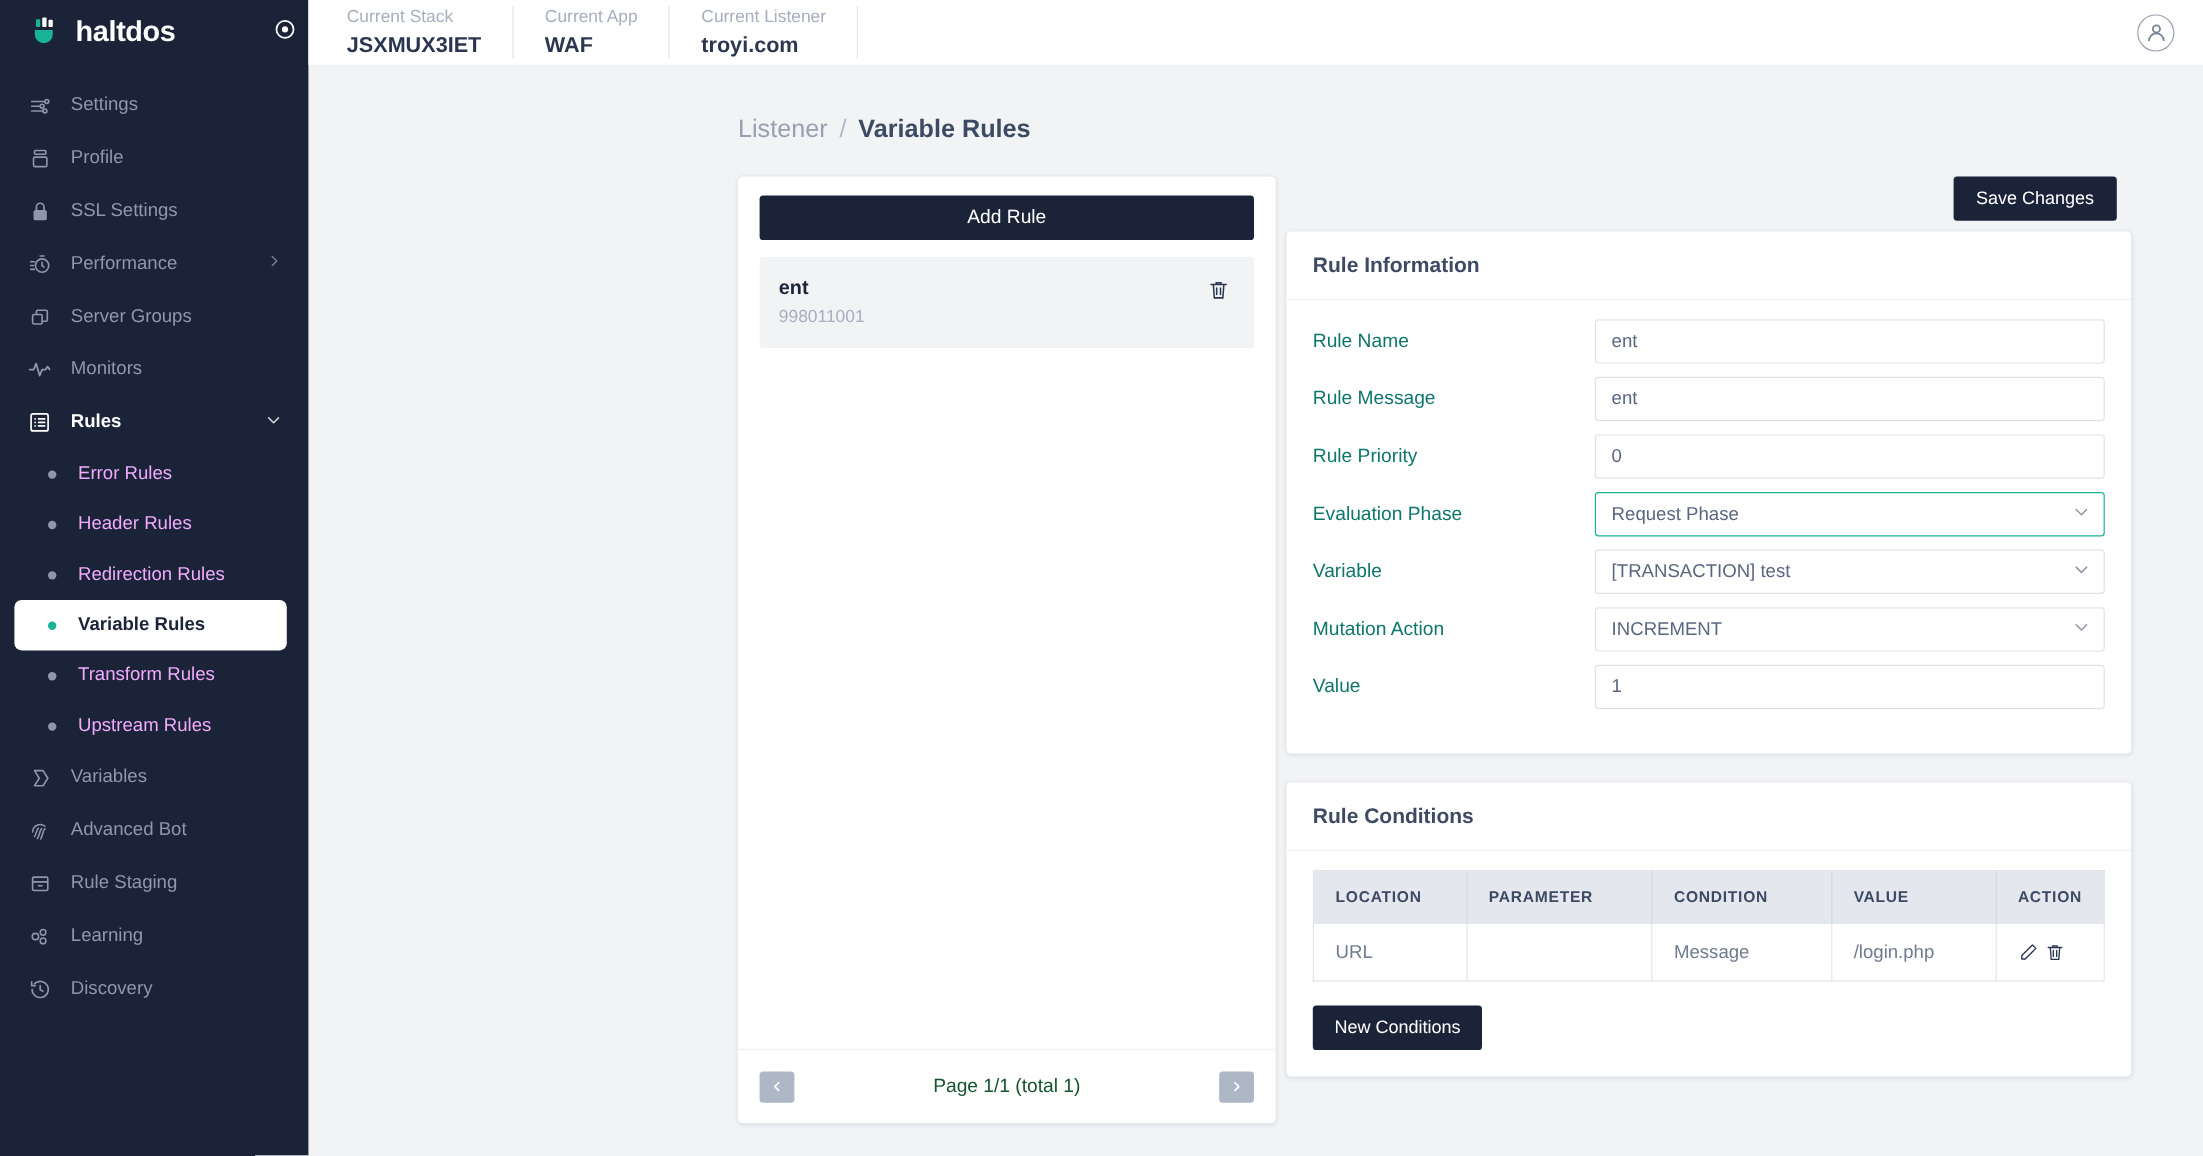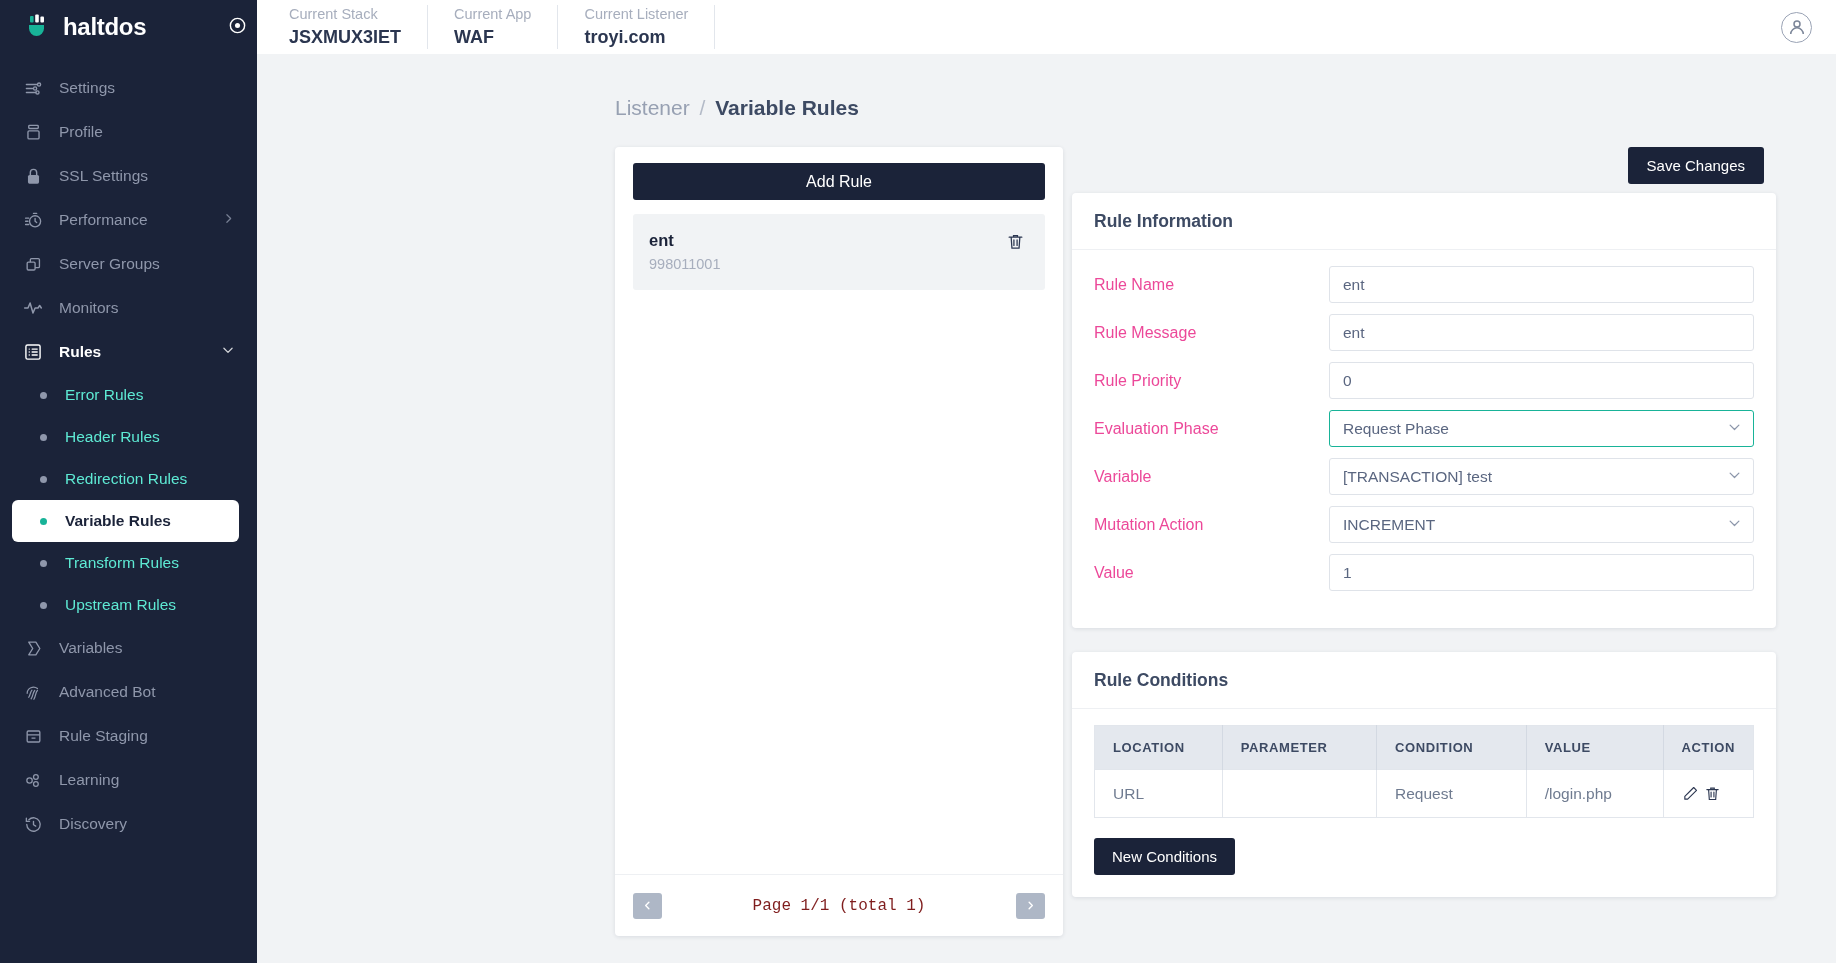--- a/index.html
+++ b/index.html
@@ -163,7 +163,7 @@
   .card-body { padding: 16px 22px 26px 22px; }
 
   .frow { display: flex; align-items: center; margin-bottom: 11px; }
-  .flabel { flex: 1 1 auto; color: #ec4899; font-size: 16px; }
+  .flabel { flex: 1 1 auto; color: #0f766e; font-size: 16px; }
   .fctl { width: 425px; flex: 0 0 425px; position: relative; }
   .inp {
     width: 100%; height: 37px;

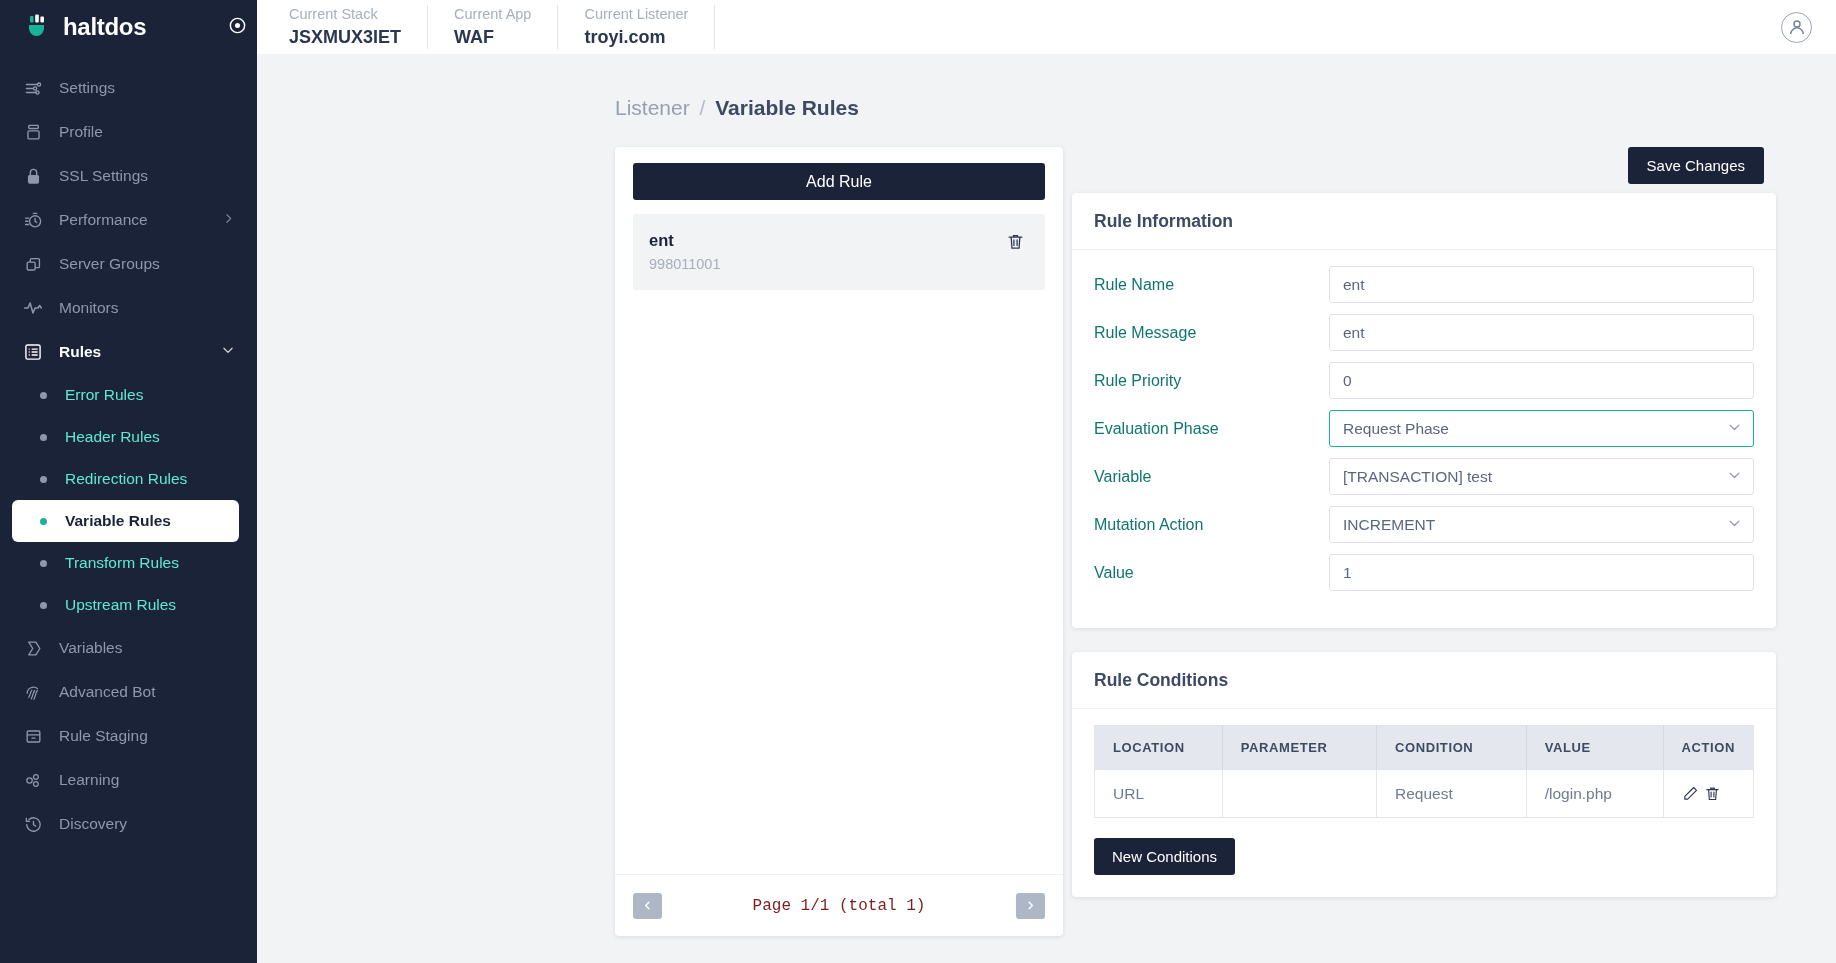--- a/index.html
+++ b/index.html
@@ -49,7 +49,7 @@
     display: flex; align-items: center;
     height: 42px; margin: 0 18px 0 12px;
     padding-left: 28px;
-    color: #5eead4; font-size: 15.5px;
+    color: #f0abfc; font-size: 15.5px;
     border-radius: 6px; cursor: pointer;
   }
   .sub-item .dot {

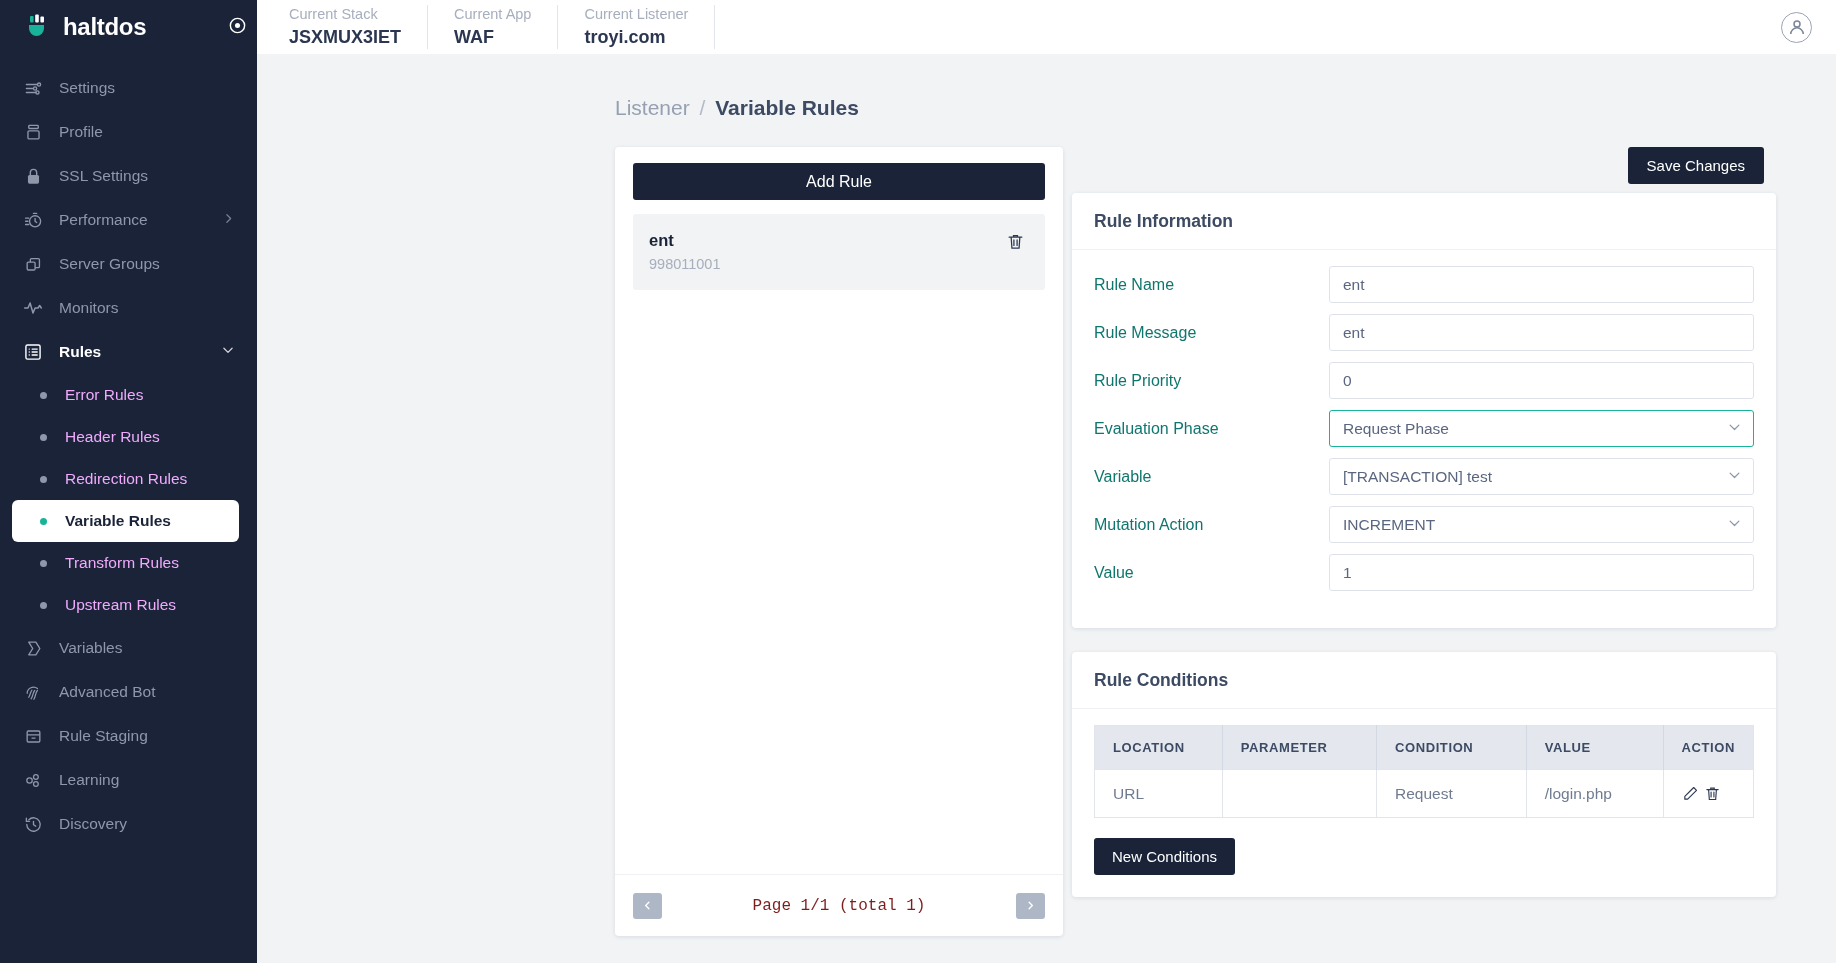--- a/index.html
+++ b/index.html
@@ -544,7 +544,7 @@
                   <tr>
                     <td>URL</td>
                     <td></td>
-                    <td>Request</td>
+                    <td>Message</td>
                     <td>/login.php</td>
                     <td>
                       <span class="act-icons">

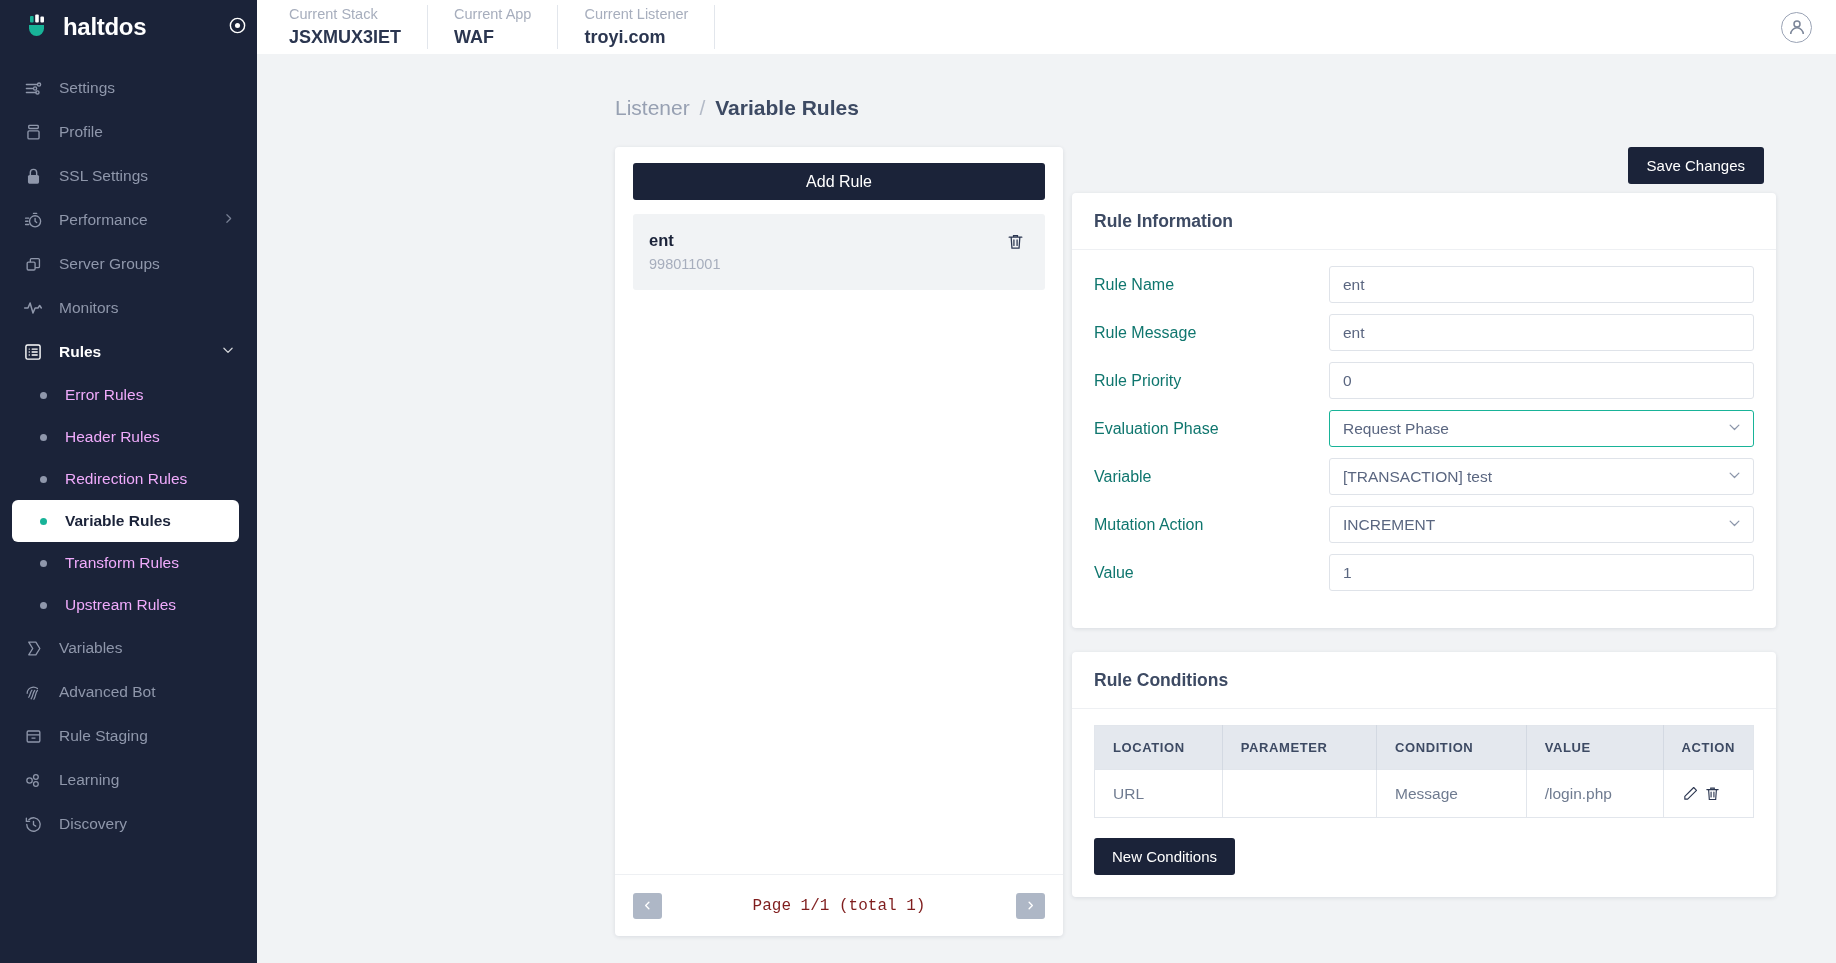--- a/index.html
+++ b/index.html
@@ -139,7 +139,7 @@
     font-size: 14px; font-family: inherit;
     display: flex; align-items: center; justify-content: center;
   }
-  .pg-text { color: #7f1d1d; font-size: 16px; font-family: Liberation Mono, monospace; }
+  .pg-text { color: #14532d; font-size: 16px; }
 
   
   .detail { flex: 1 1 auto; min-width: 0; display: flex; flex-direction: column; }

